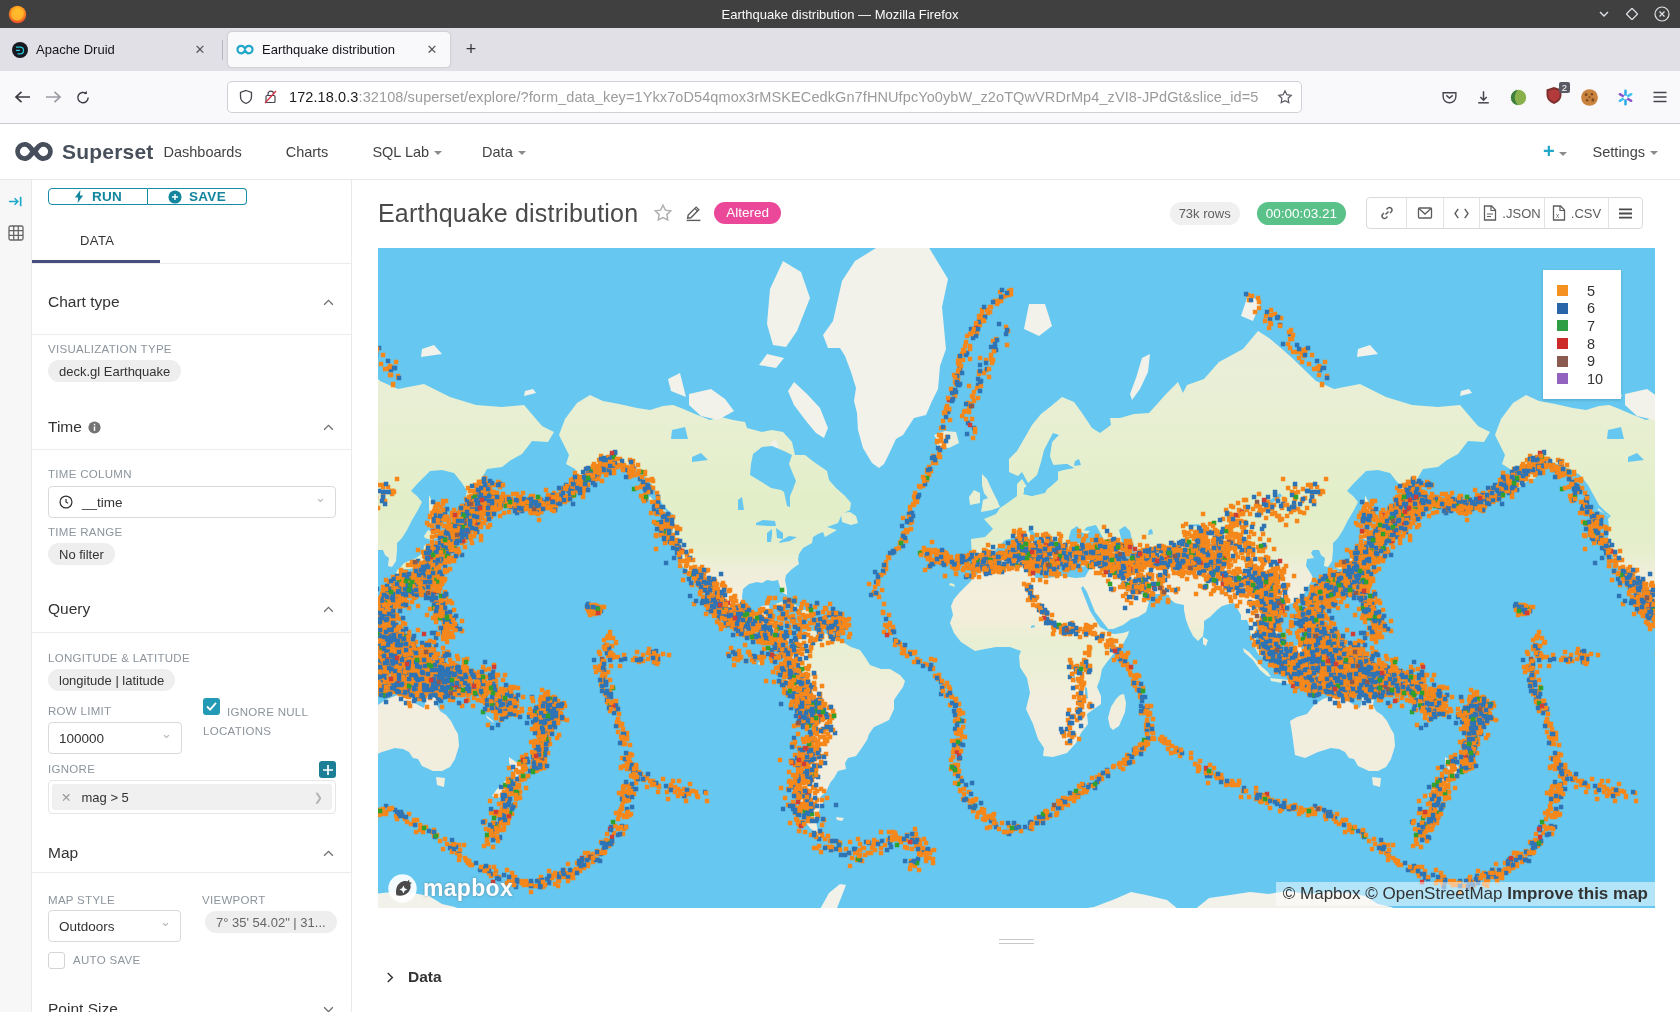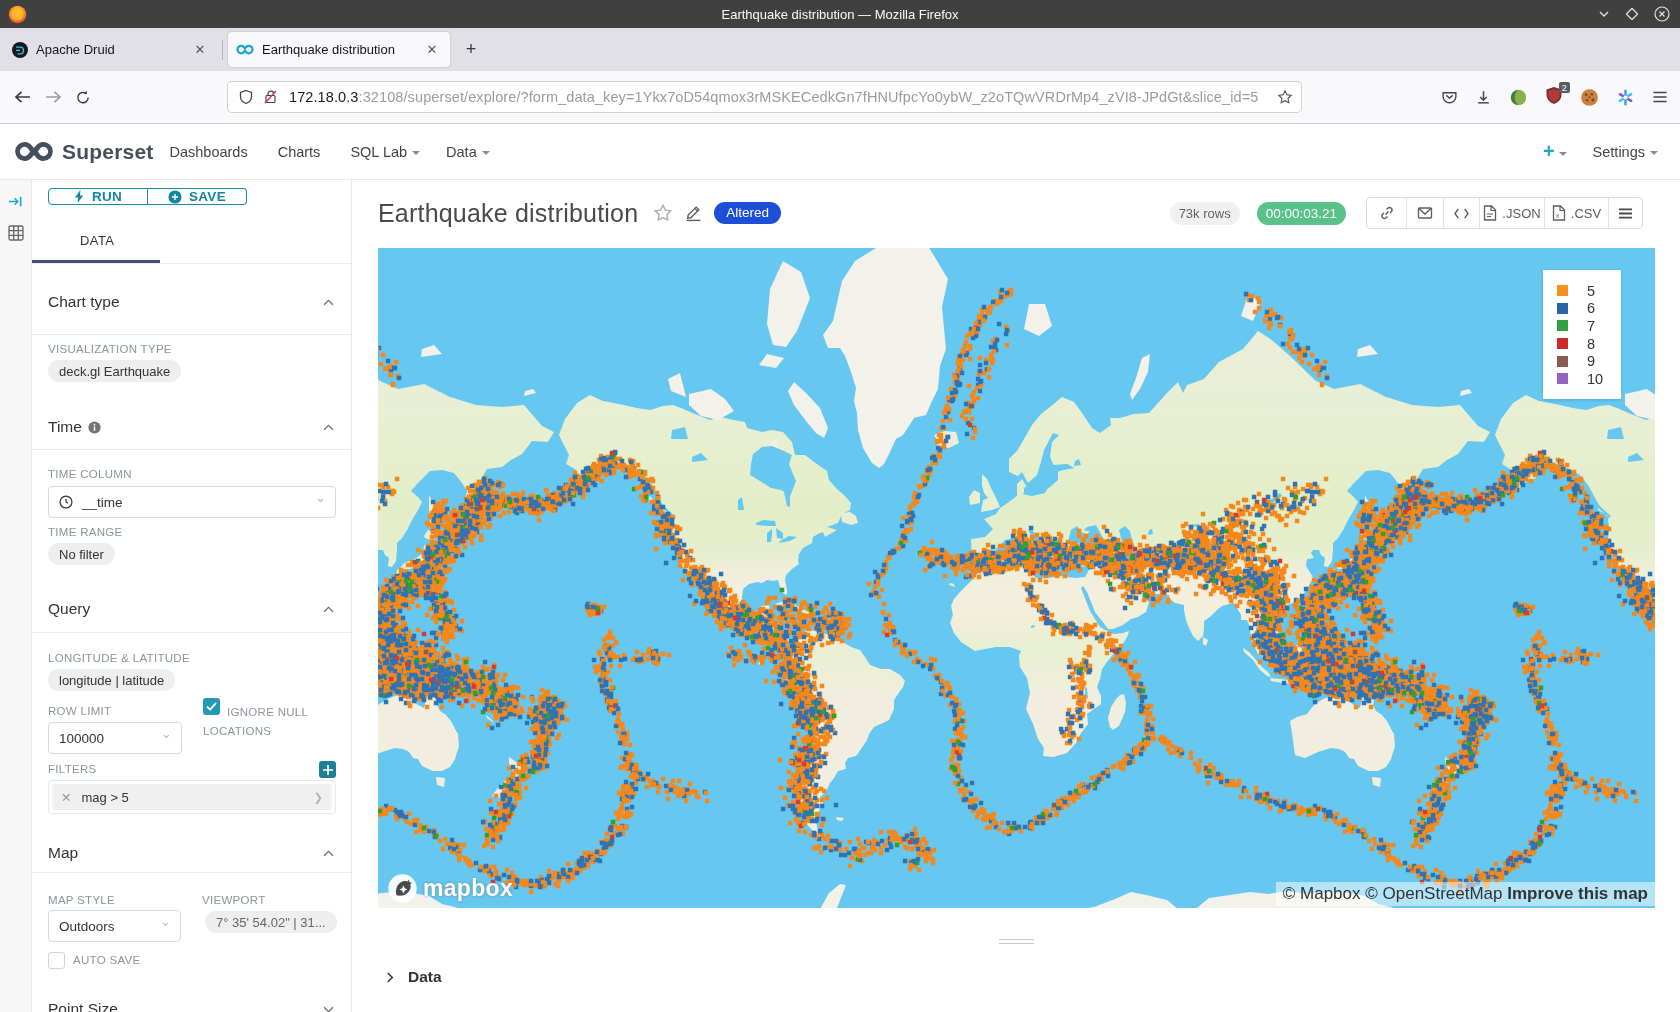--- a/index.html
+++ b/index.html
@@ -32,7 +32,7 @@
 .snav{height:56px;background:#fff;border-bottom:1px solid #e8e8ea;display:flex;align-items:center;position:relative}
 .slogo{display:flex;align-items:center;margin-left:14px}
 .slogo .sname{font-size:21px;font-weight:bold;color:#474f5b;margin-left:8px;letter-spacing:.2px}
-.smenu{display:flex;align-items:center;margin-left:16px;gap:0}
+.smenu{display:flex;align-items:center;margin-left:10px;gap:14px}
 .smenu .mi{font-size:14.5px;color:#434343}
 .car{display:inline-block;width:0;height:0;border-left:4px solid transparent;border-right:4px solid transparent;border-top:4.5px solid #8b8b8b;margin-left:5px;vertical-align:2px}
 .snav .right{position:absolute;right:22px;display:flex;align-items:center;gap:26px}

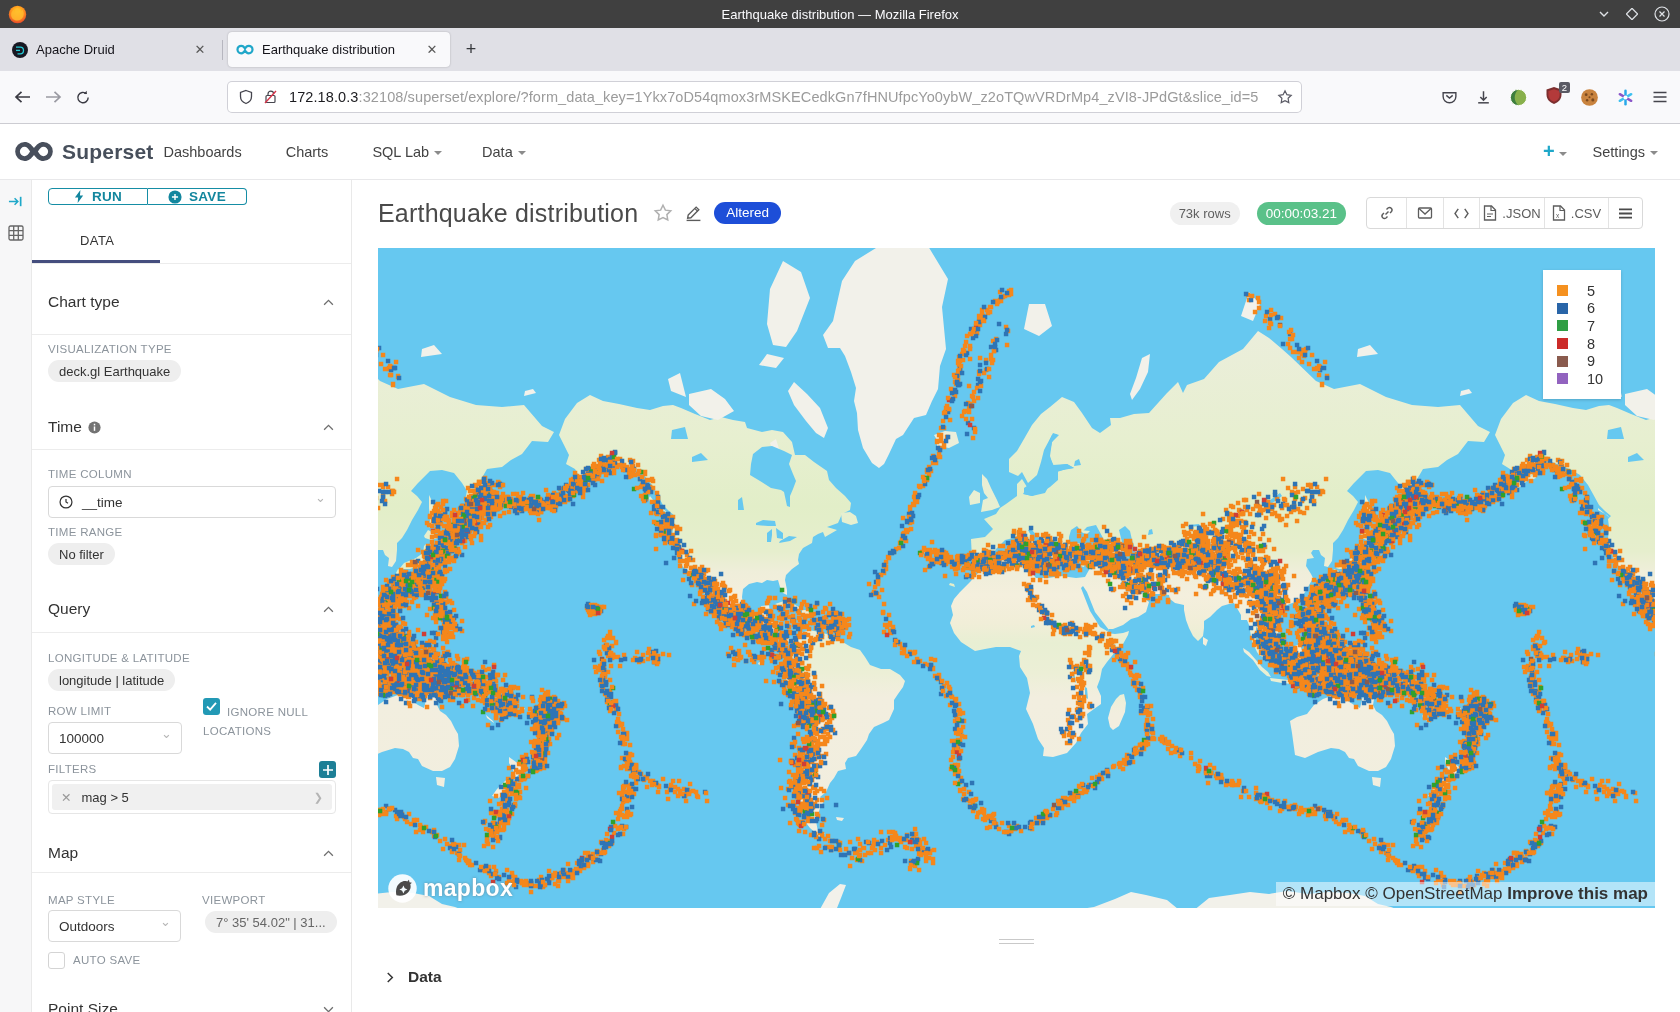--- a/index.html
+++ b/index.html
@@ -280,7 +280,7 @@
           <path d="M3 9.5L10.5 2l2.5 2.5L5.5 12l-3 .5z" fill="none" stroke="#5c5c5c" stroke-width="1.3"></path>
           <path d="M9.5 3.5L12 6" stroke="#5c5c5c" stroke-width="1.1"></path>
         </svg>
-   <span style="margin-left:12px;background:#1d4ed8;color:#fff;font-size:13.5px;border-radius:11px;padding:3px 12px 4px">Altered</span>
+   <span style="margin-left:12px;background:#ec4899;color:#fff;font-size:13.5px;border-radius:11px;padding:3px 12px 4px">Altered</span>
    <div style="position:absolute;right:334px;display:flex;align-items:center">
      <span style="background:#f0f0f0;color:#5f5f5f;font-size:13px;border-radius:12px;padding:4px 9px">73k rows</span>
      <span style="background:#5ac189;color:#fff;font-size:13.5px;border-radius:12px;padding:4px 9px;margin-left:17px">00:00:03.21</span>

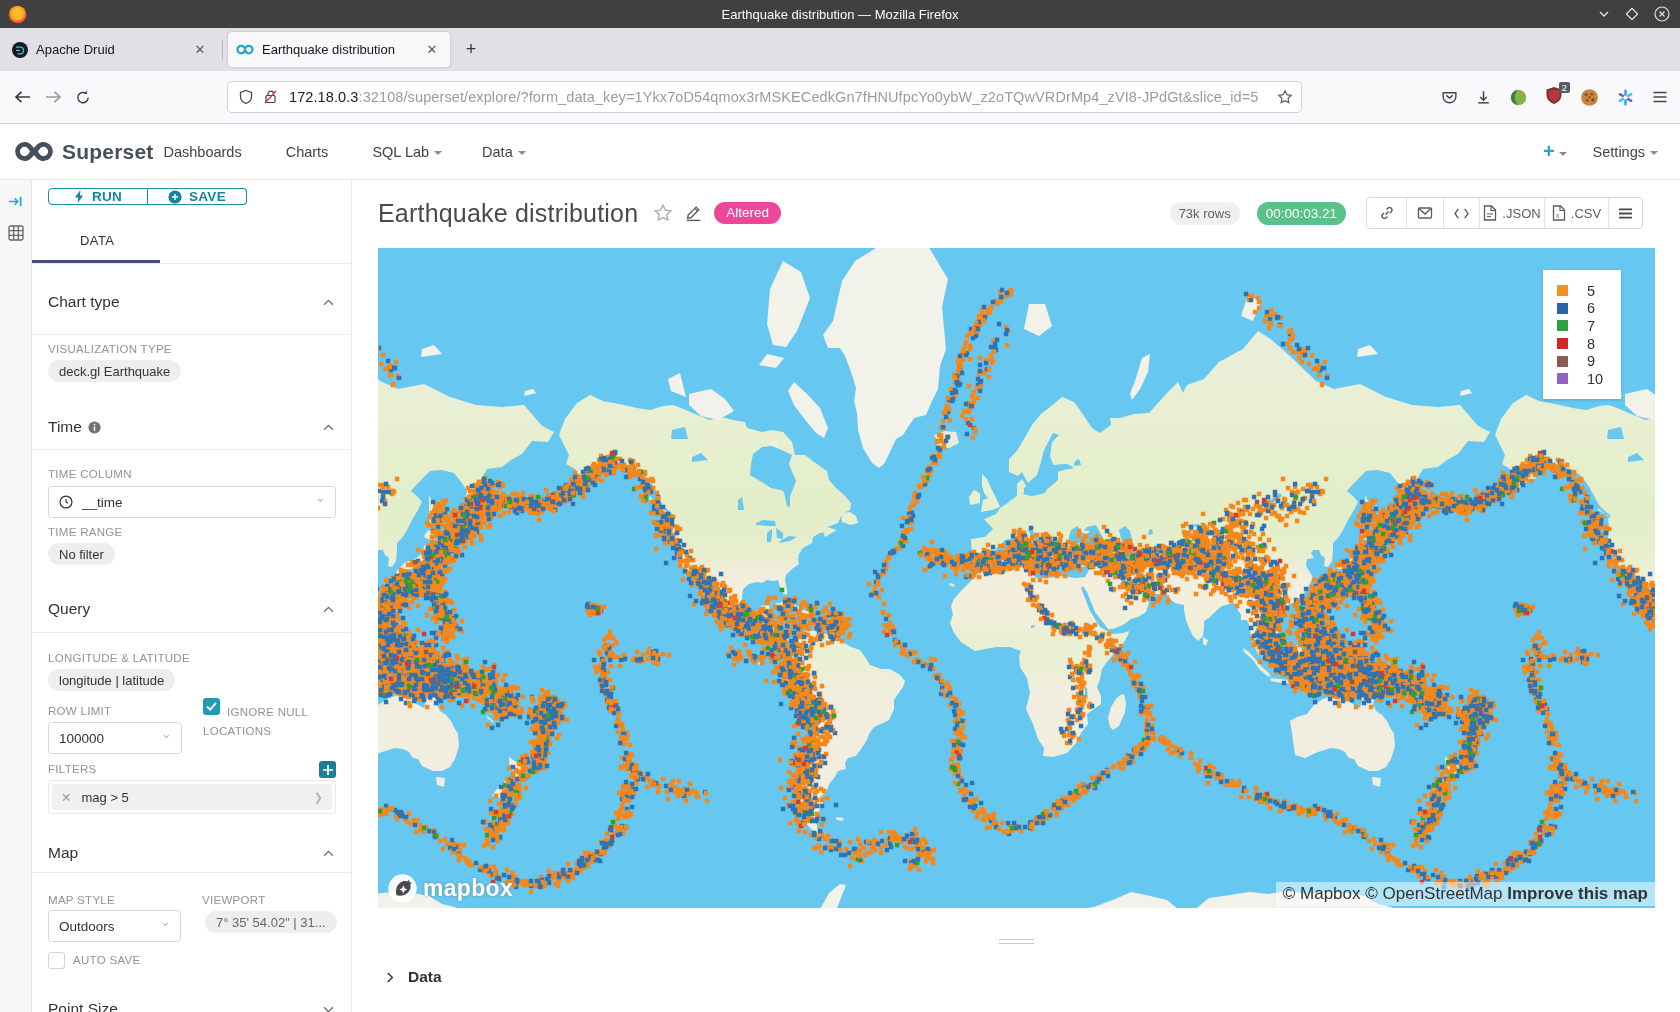--- a/index.html
+++ b/index.html
@@ -240,7 +240,7 @@
   <div class="abs lbl2" style="top:522px;left:195px;line-height:1.9">IGNORE NULL</div>
   <div class="abs lbl2" style="top:541px;left:171px;line-height:1.9">LOCATIONS</div>
   <div class="abs selbox2" style="top:542px;left:16px;width:134px">100000<span class="dn">⌄</span></div>
-  <div class="abs lbl2" style="top:583px;left:16px">FILTERS</div>
+  <div class="abs lbl2" style="top:583px;left:16px">IGNORE</div>
   <div class="abs" style="top:581px;left:287px;width:17px;height:17px;background:#1d7f96;border-radius:3px">
         <svg width="10" height="10" viewBox="0 0 10 10" style="position:absolute;left:3.5px;top:3.5px">
           <path d="M5 0v10M0 5h10" stroke="#fff" stroke-width="1.7"></path>

